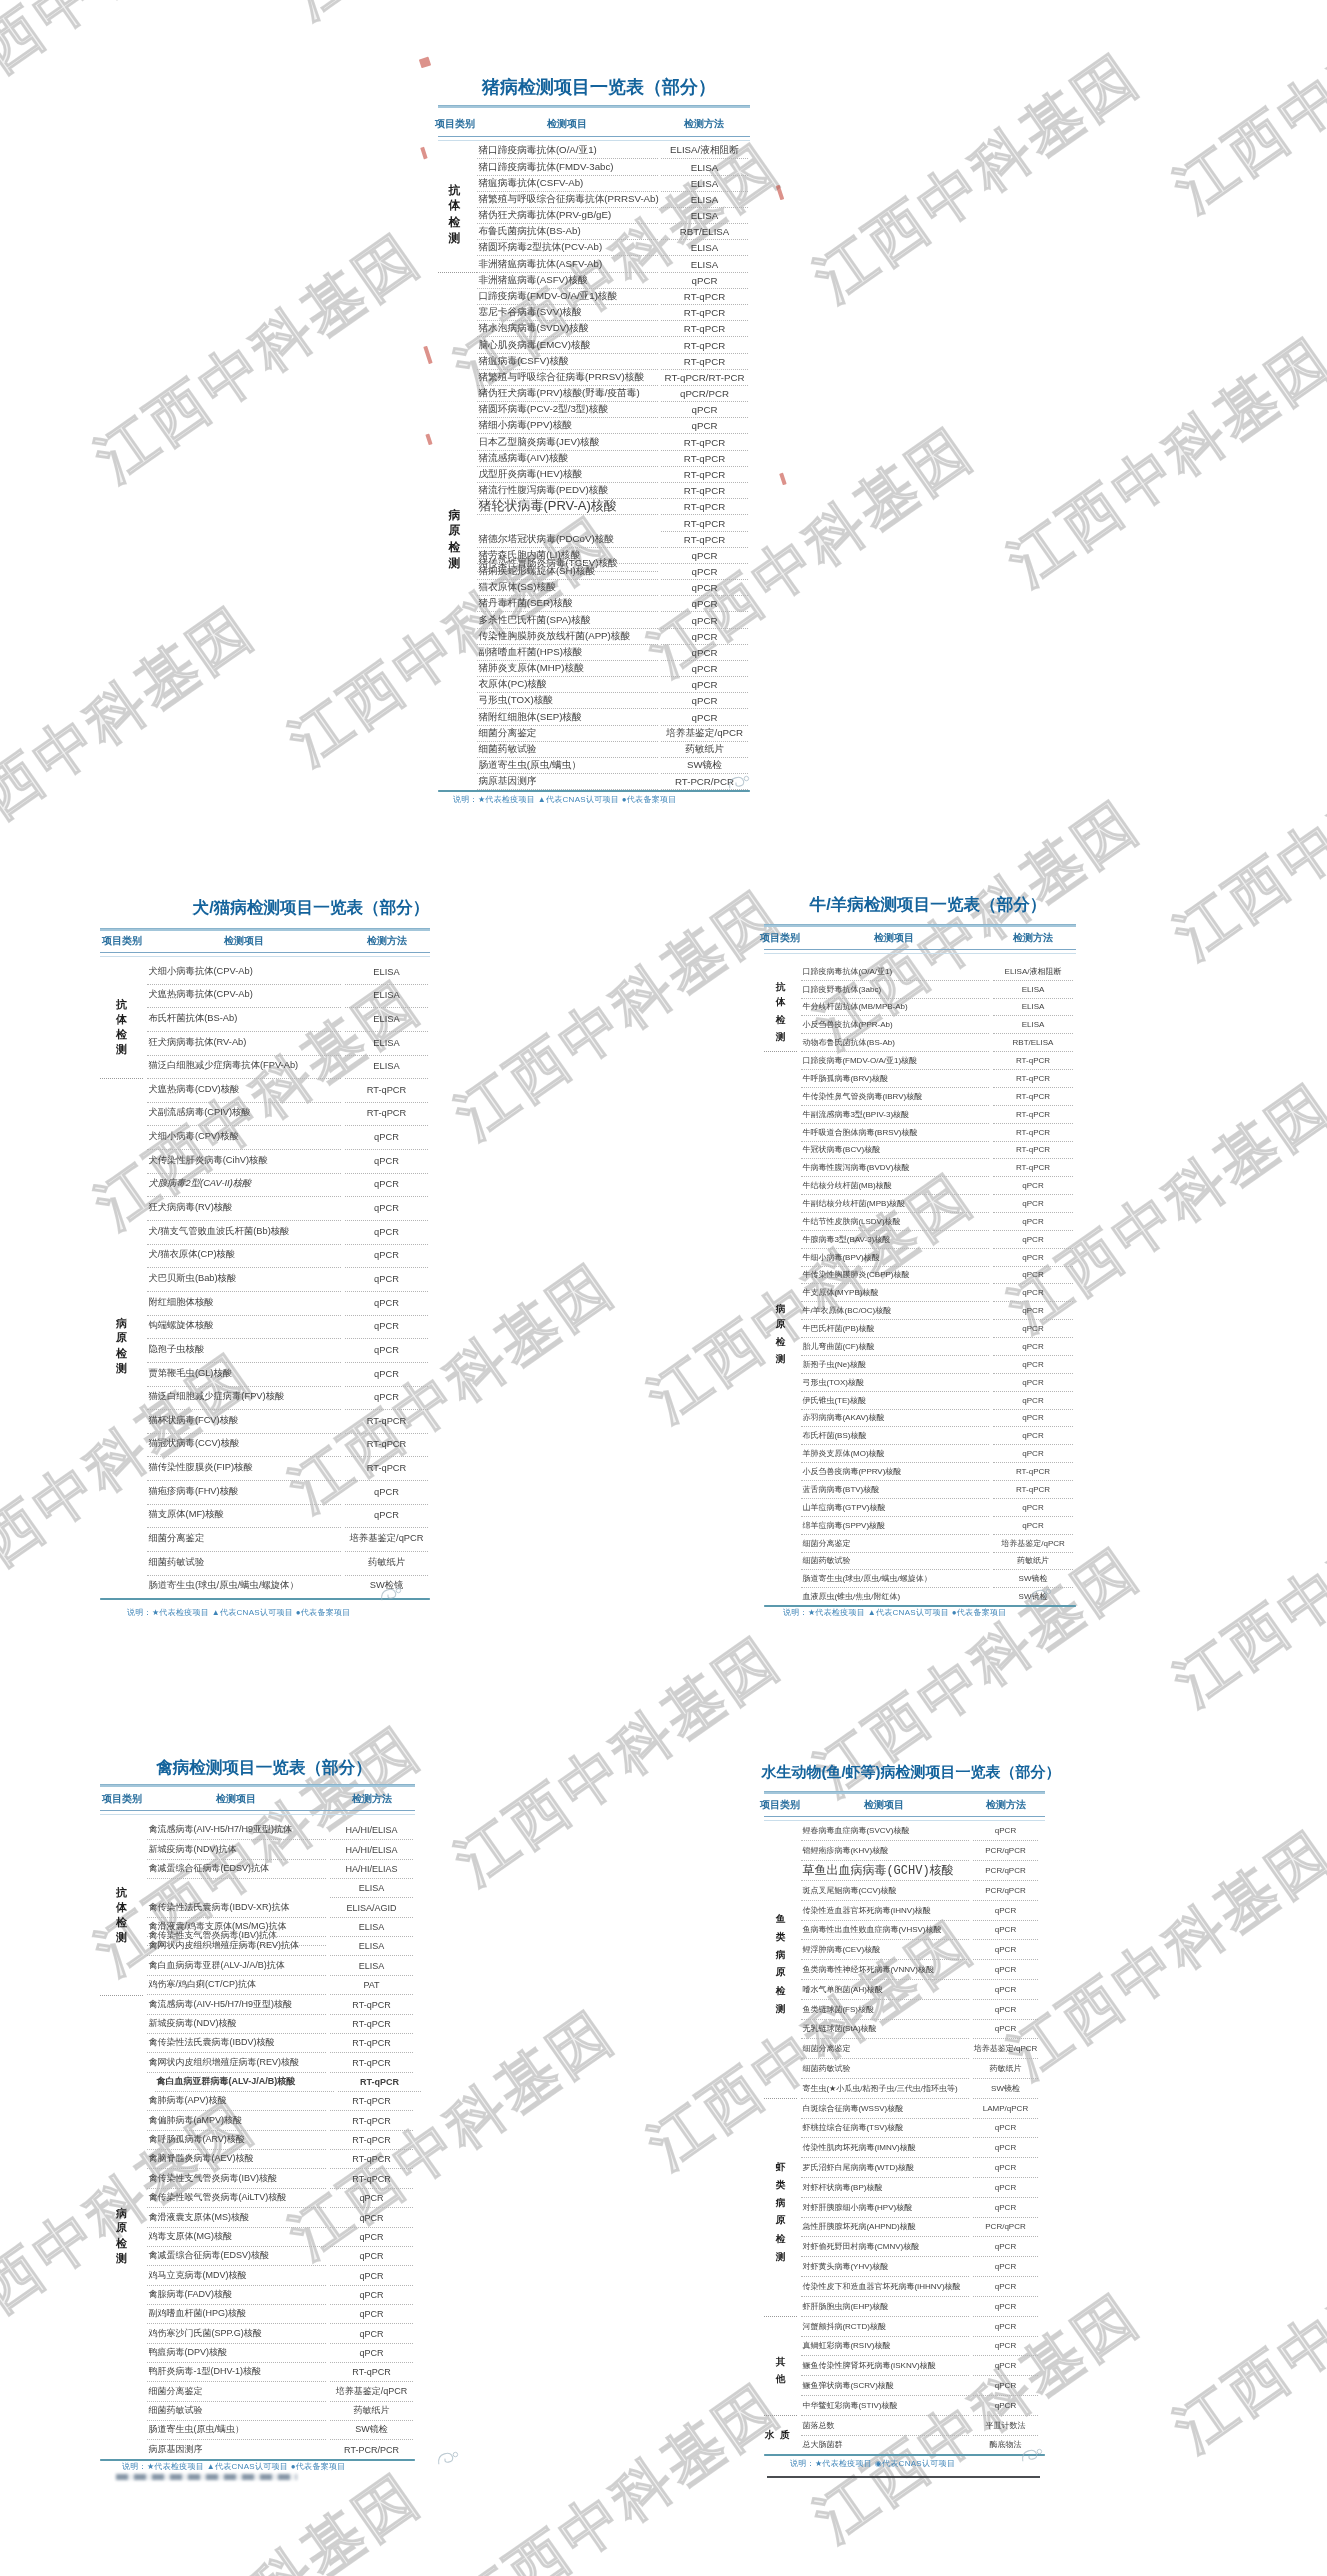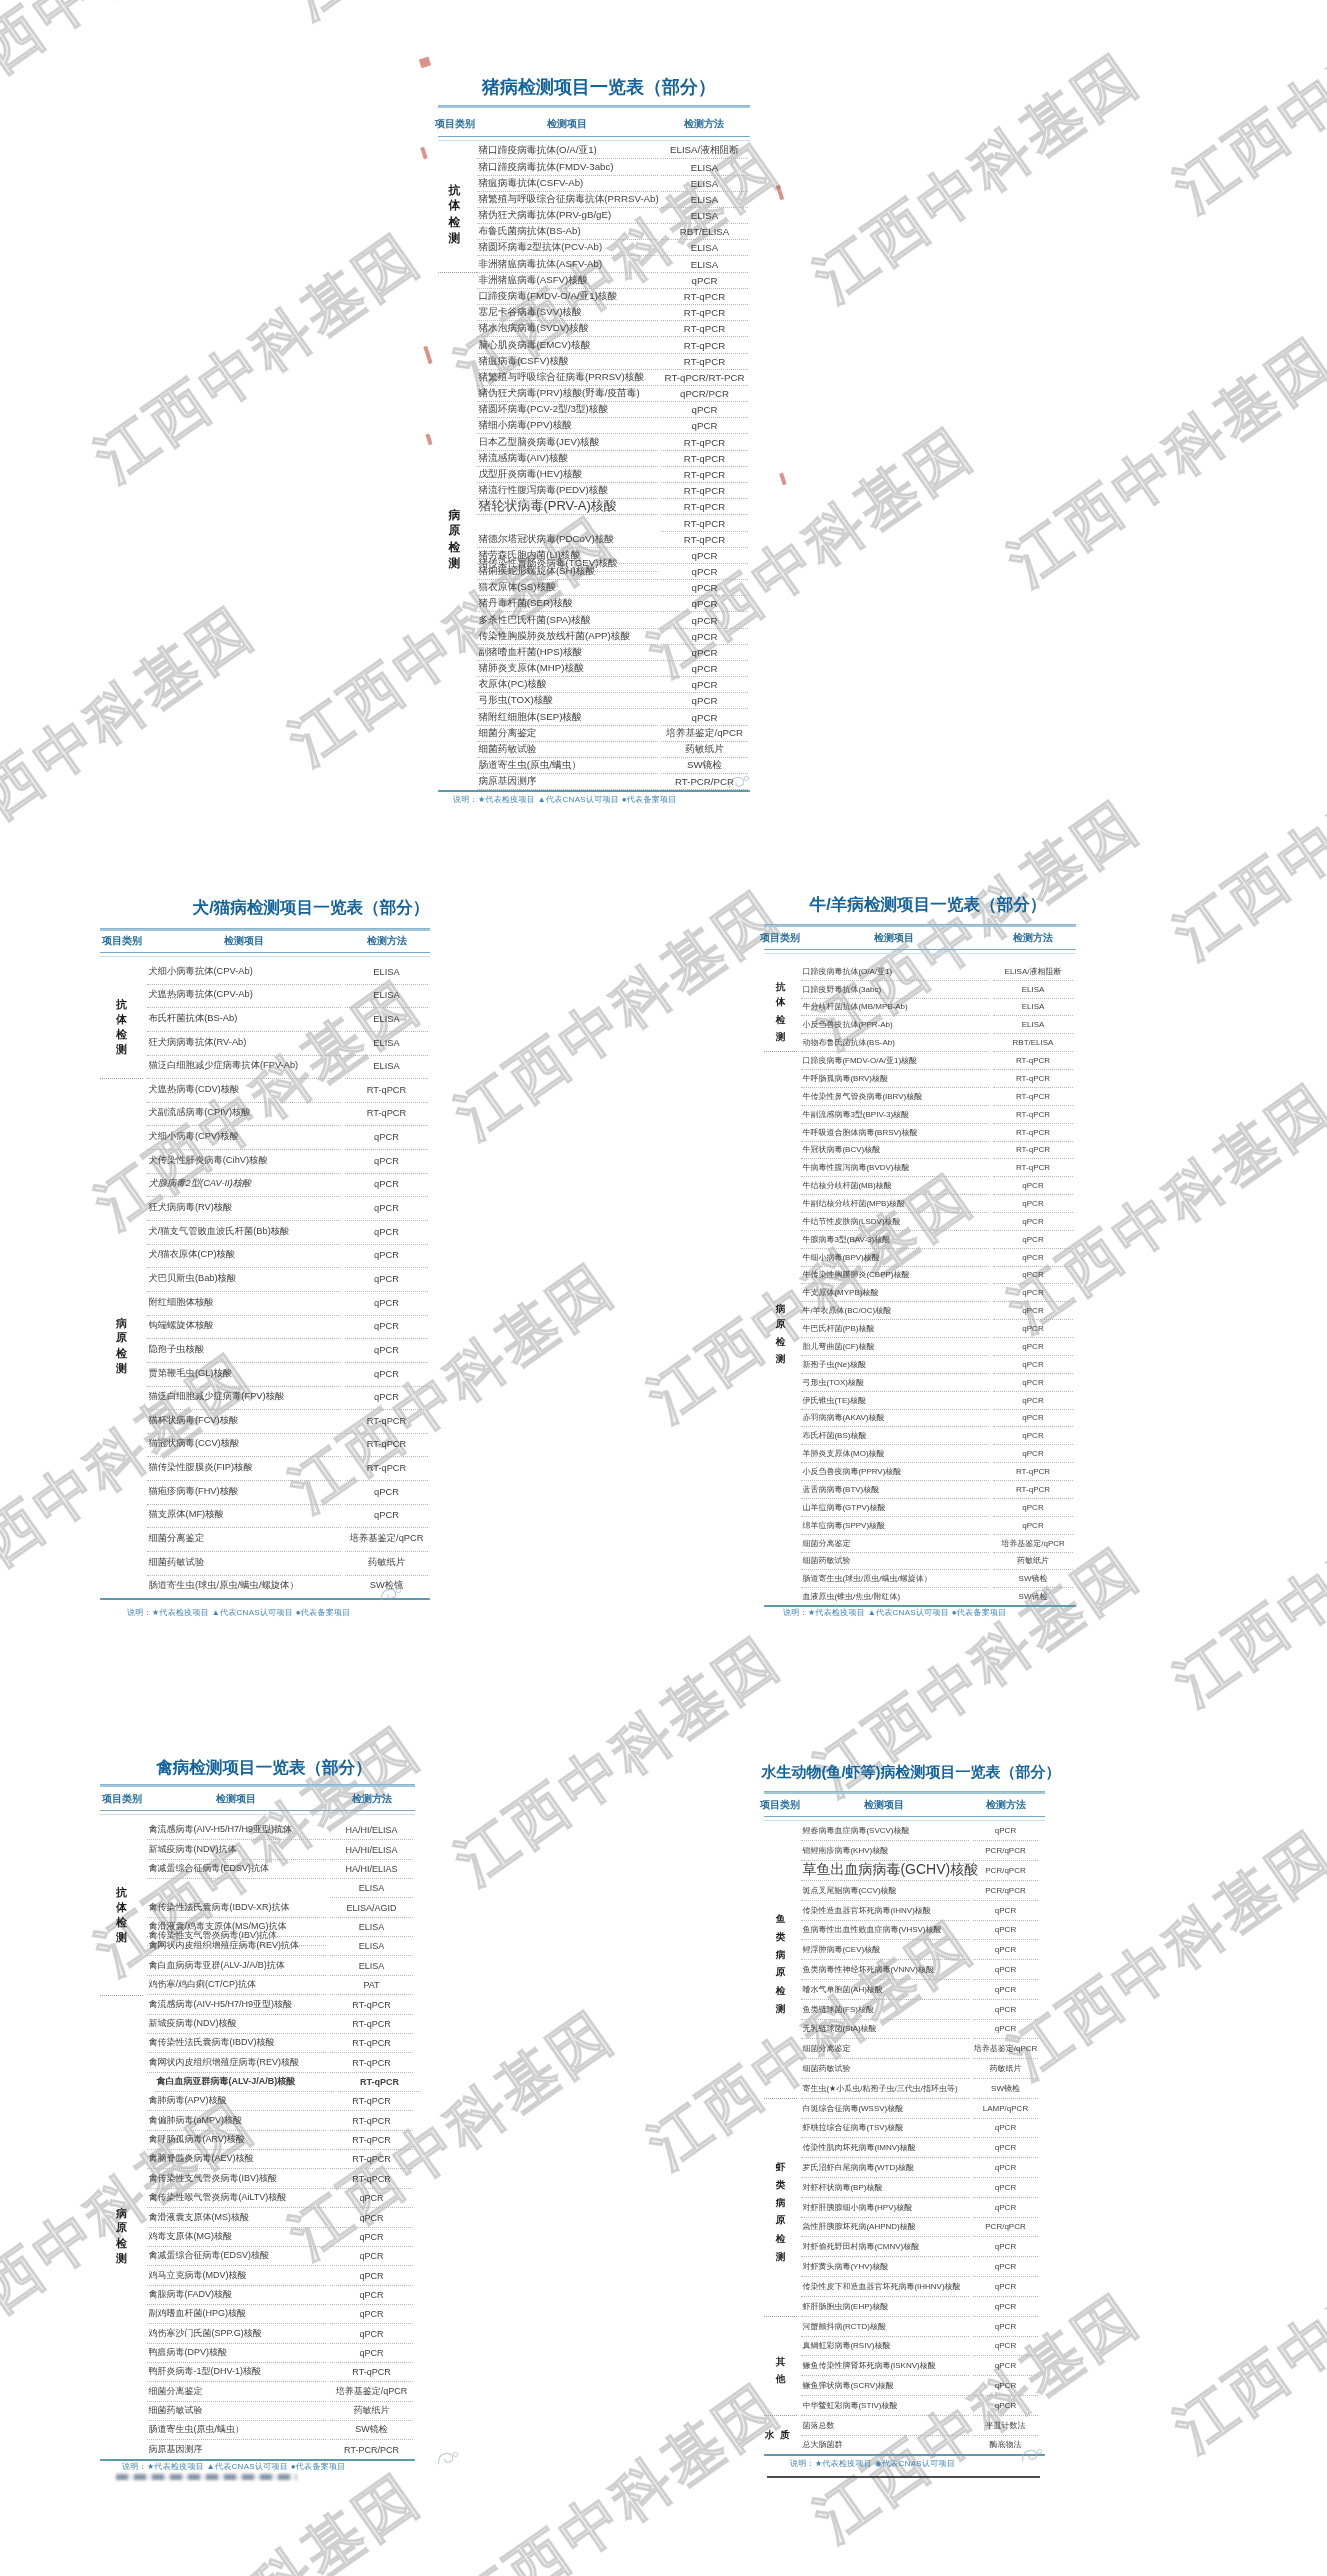--- a/index.html
+++ b/index.html
@@ -721,7 +721,7 @@
         <div class="cell mcell" style="left: 209px; width: 65px; font-size: 8px;">PCR/qPCR</div>
       </div>
       <div class="row" style="left: 764px; top: 1860px; width: 281px; height: 20px;">
-        <div class="cell pcell" style="left: 37px; width: 167px; font-size: 14px;">草鱼出血病病毒(GCHV)核酸</div>
+        <div class="cell pcell" style="left: 37px; width: 167px; font-size: 12px; font-family: Liberation Mono, monospace;">草鱼出血病病毒(GCHV)核酸</div>
         <div class="cell mcell" style="left: 209px; width: 65px; font-size: 8px;">PCR/qPCR</div>
       </div>
       <div class="row" style="left: 764px; top: 1880px; width: 281px; height: 20px;">

